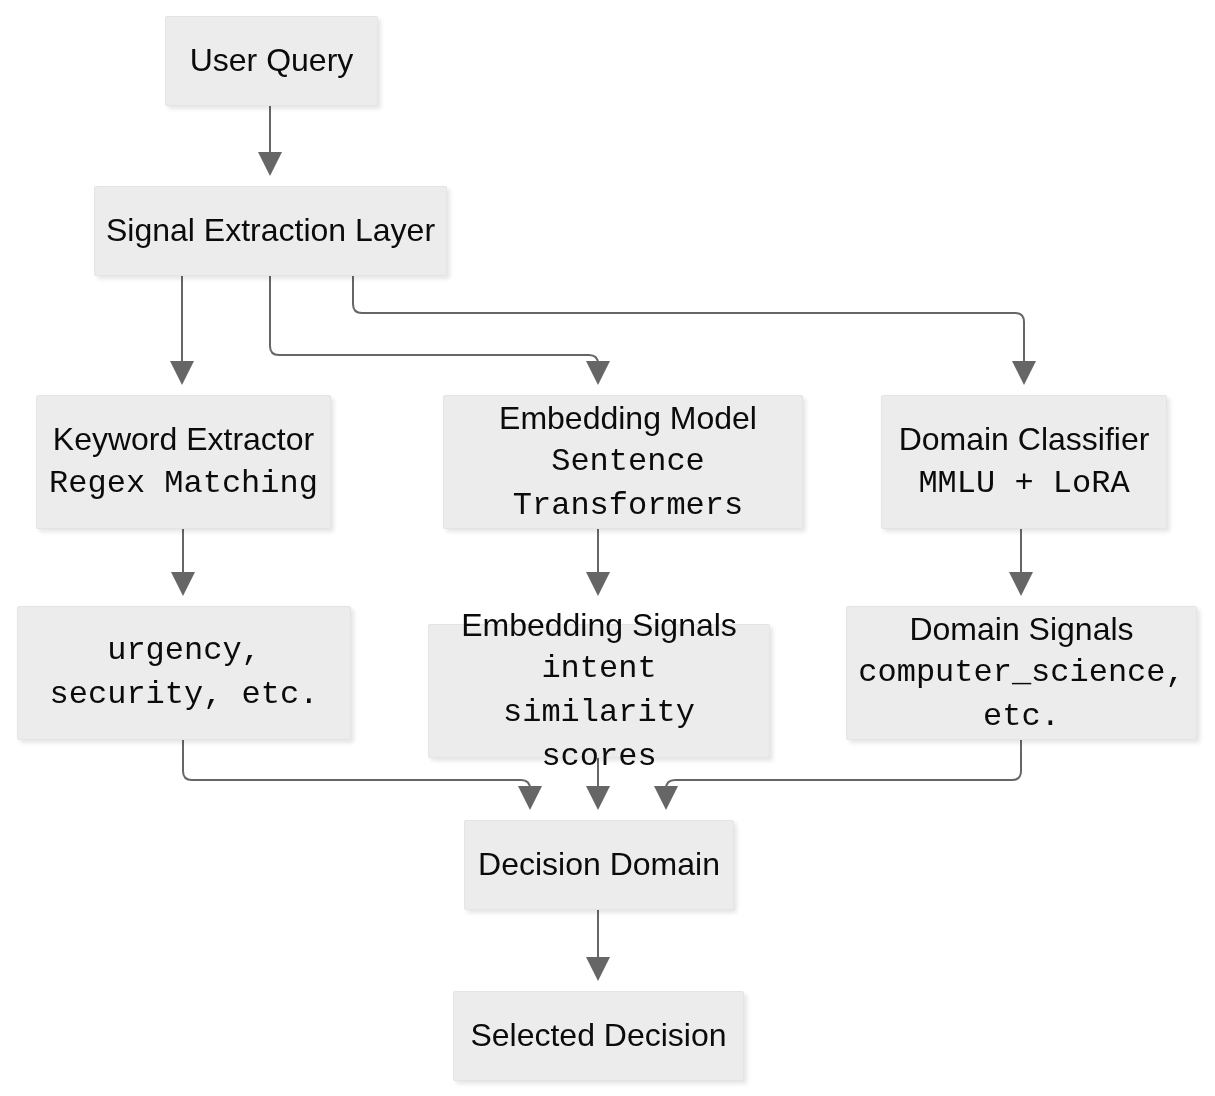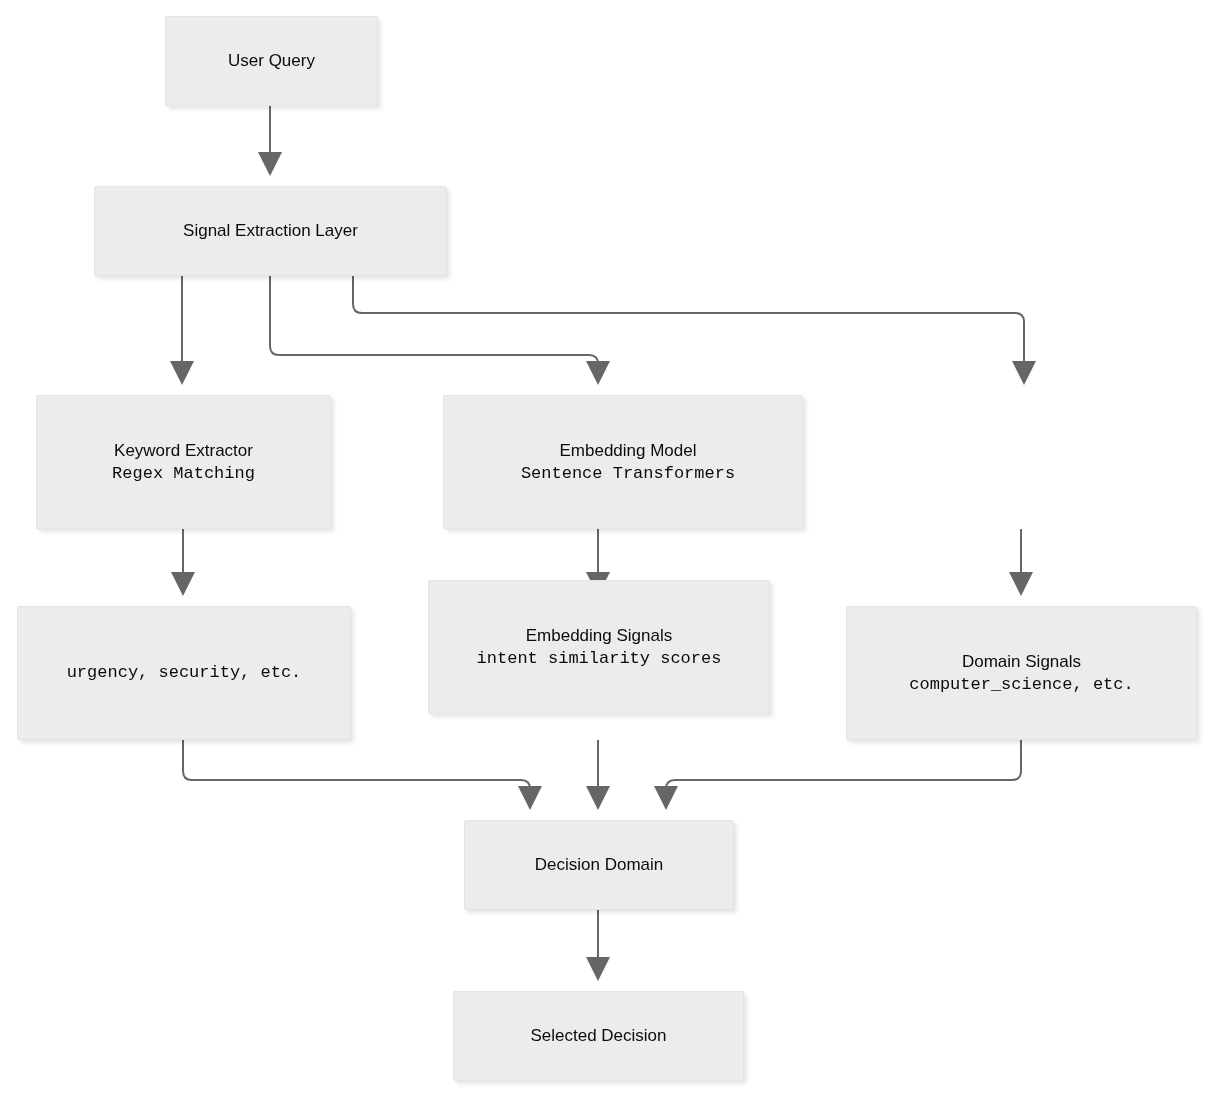--- a/index.html
+++ b/index.html
@@ -51,7 +51,7 @@
     justify-content: center;
     text-align: center;
     color: #0b0b0b;
-    font-size: 17px;
+    font-size: 32px;
     line-height: 1.36;
     padding: 4px 10px;
     user-select: none;

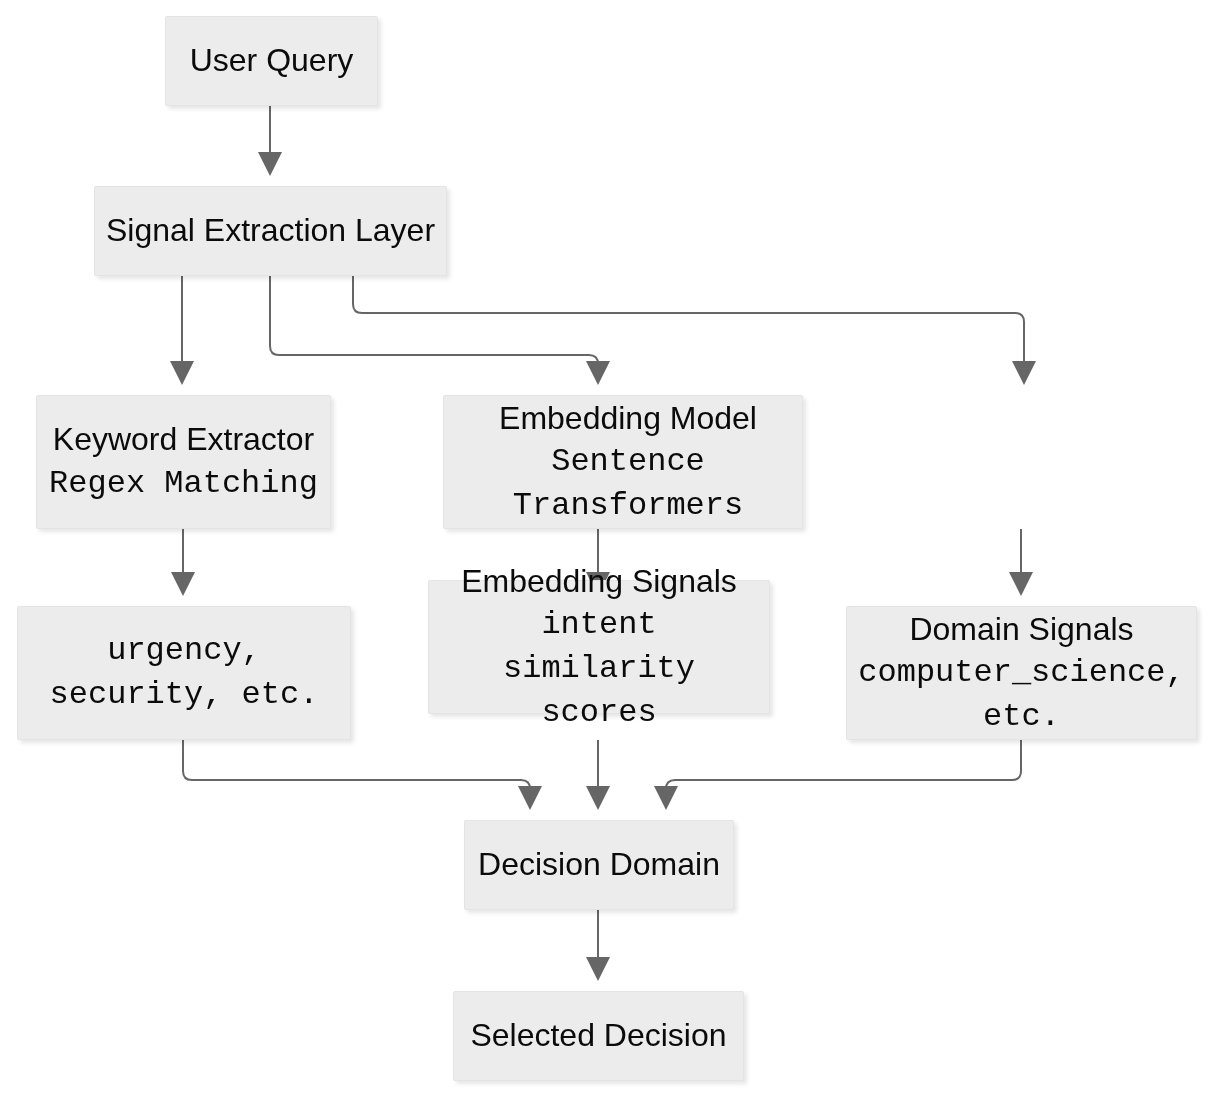--- a/index.html
+++ b/index.html
@@ -143,6 +143,10 @@
     <span class="line2">Sentence Transformers</span>
   </div>
 
+  <div class="node" style="left: 881px; top: 395px; width: 286px; height: 134px;">
+    <span>Domain Classifier</span>
+    <span class="line2">MMLU + LoRA</span>
+  </div>
 
   <div class="node" style="left: 17px; top: 606px; width: 334px; height: 134px;">
     <span class="line2">urgency, security, etc.</span>

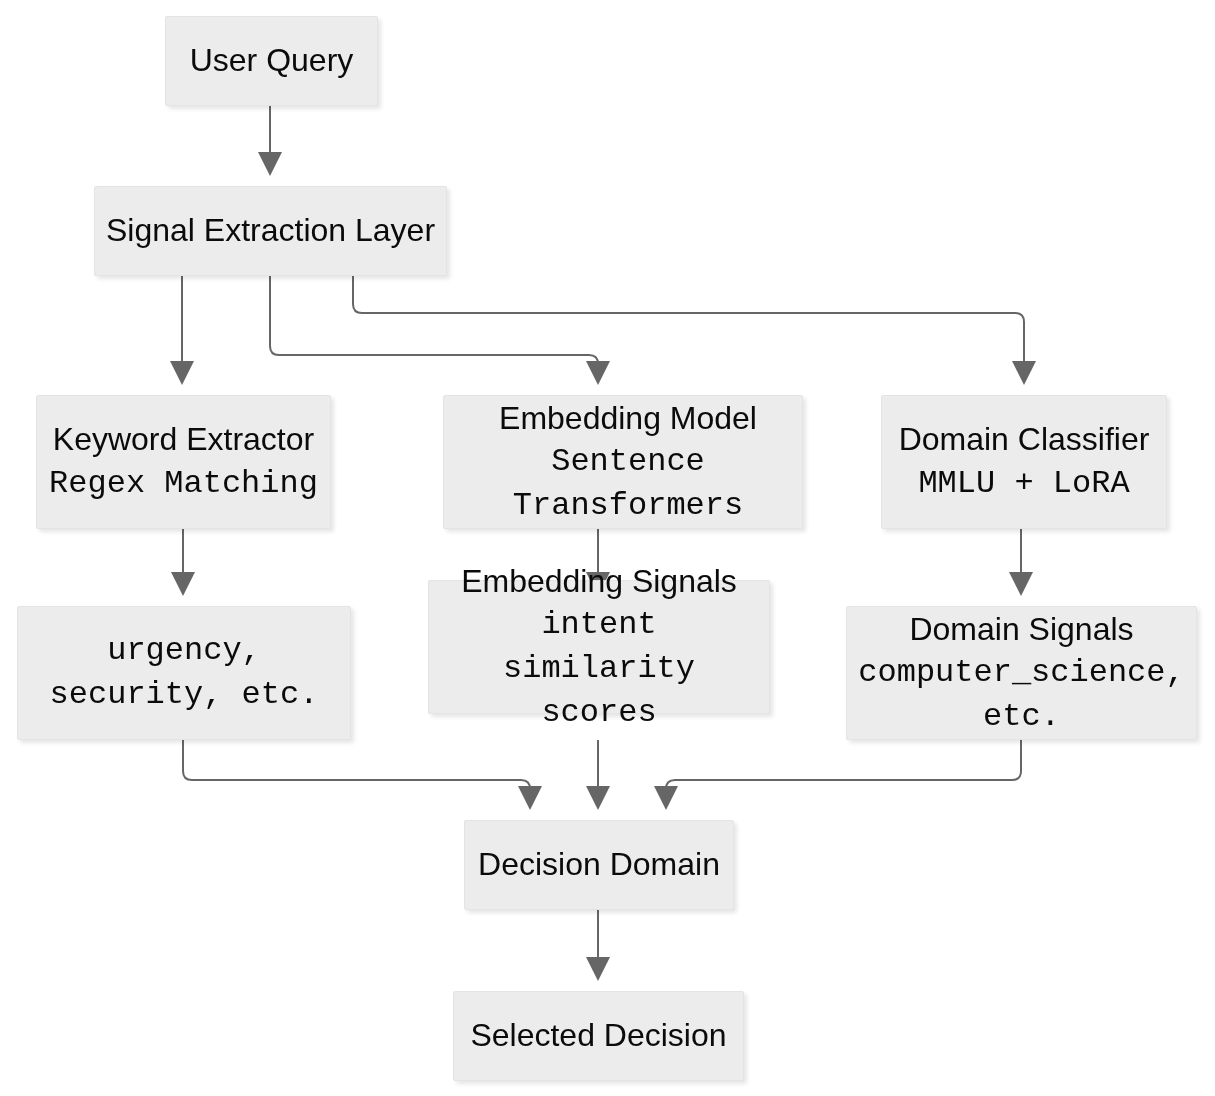--- a/index.html
+++ b/index.html
@@ -152,7 +152,7 @@
     <span class="line2">urgency, security, etc.</span>
   </div>
 
-  <div class="node" style="left: 428px; top: 580px; width: 342px; height: 134px;">
+  <div class="node" style="left: 428px; top: 624px; width: 342px; height: 134px;">
     <span>Embedding Signals</span>
     <span class="line2">intent similarity scores</span>
   </div>

